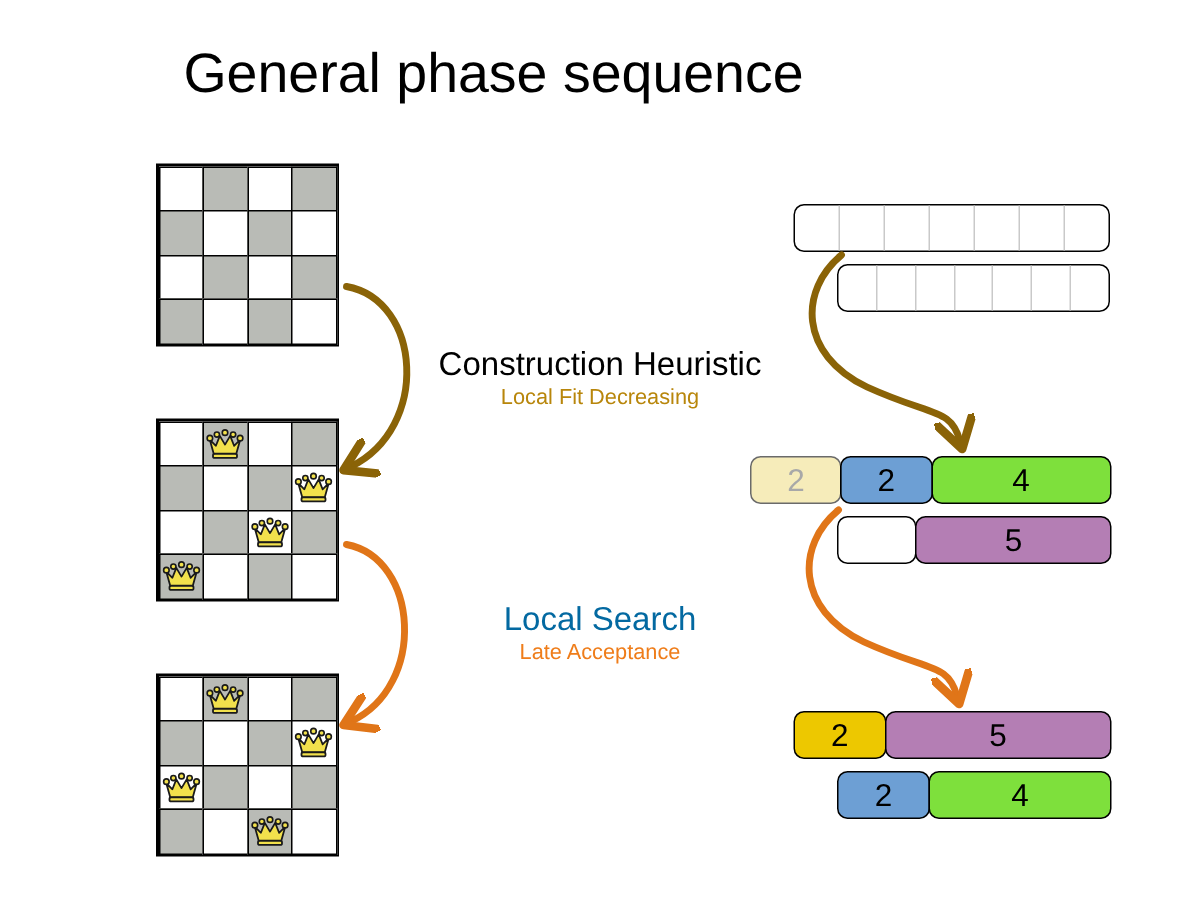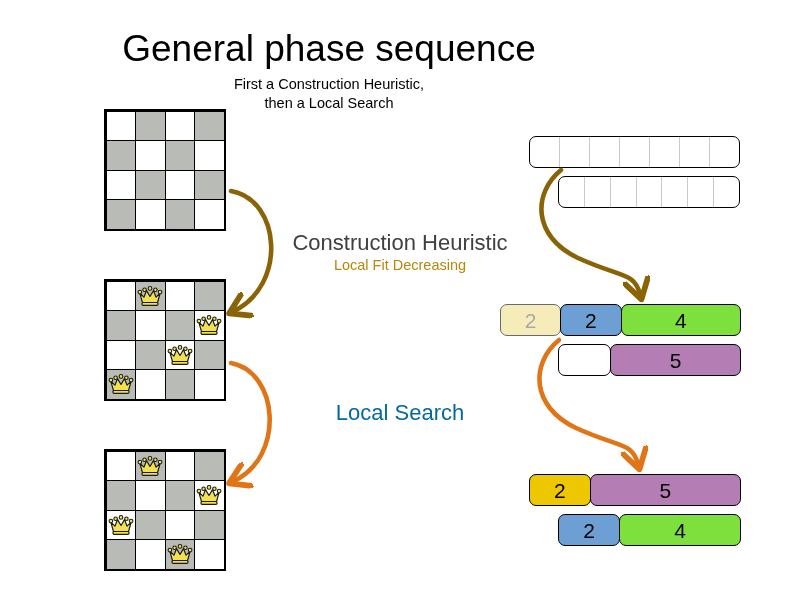--- a/index.html
+++ b/index.html
@@ -141,10 +141,6 @@
 
 <div id="header">
   <div id="title">General phase sequence</div>
-  <div id="subtitle">
-    <div>First a Construction Heuristic,</div>
-    <div>then a Local Search</div>
-  </div>
 </div>
 
 <div class="board" id="board-0" style="left:104px; top:109px;">

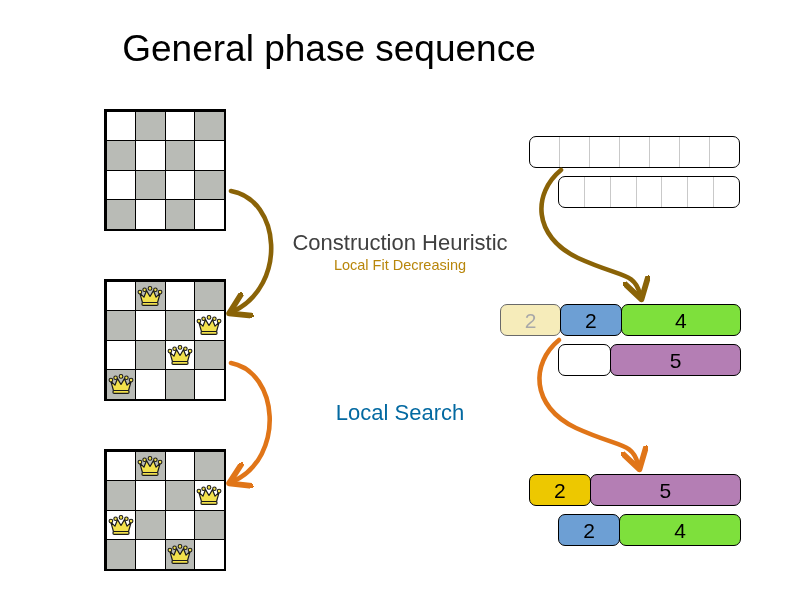--- a/index.html
+++ b/index.html
@@ -279,7 +279,7 @@
   </div>
 
 <div class="phase-label" style="left:250px; top:230px;">
-  <div class="phase-name" style="color:#404040;">Construction Heuristic</div>
+  <div class="phase-name" style="color:#000000;">Construction Heuristic</div>
   <div class="phase-algo" style="color:#b8860b;">Local Fit Decreasing</div>
 </div>
 

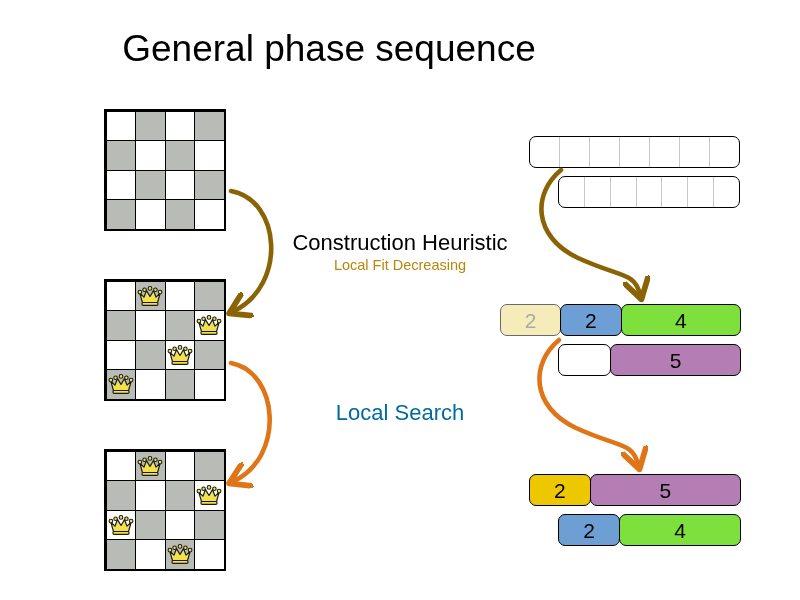--- a/index.html
+++ b/index.html
@@ -285,6 +285,7 @@
 
 <div class="phase-label" style="left:250px; top:400px;">
   <div class="phase-name" style="color:#0369a1;">Local Search</div>
+  <div class="phase-algo" style="color:#ef7d1a;">Late Acceptance</div>
 </div>
 
 <div class="bar bar-empty" id="bar-0-0" style="left:529px; top:136px; width:211px;">

